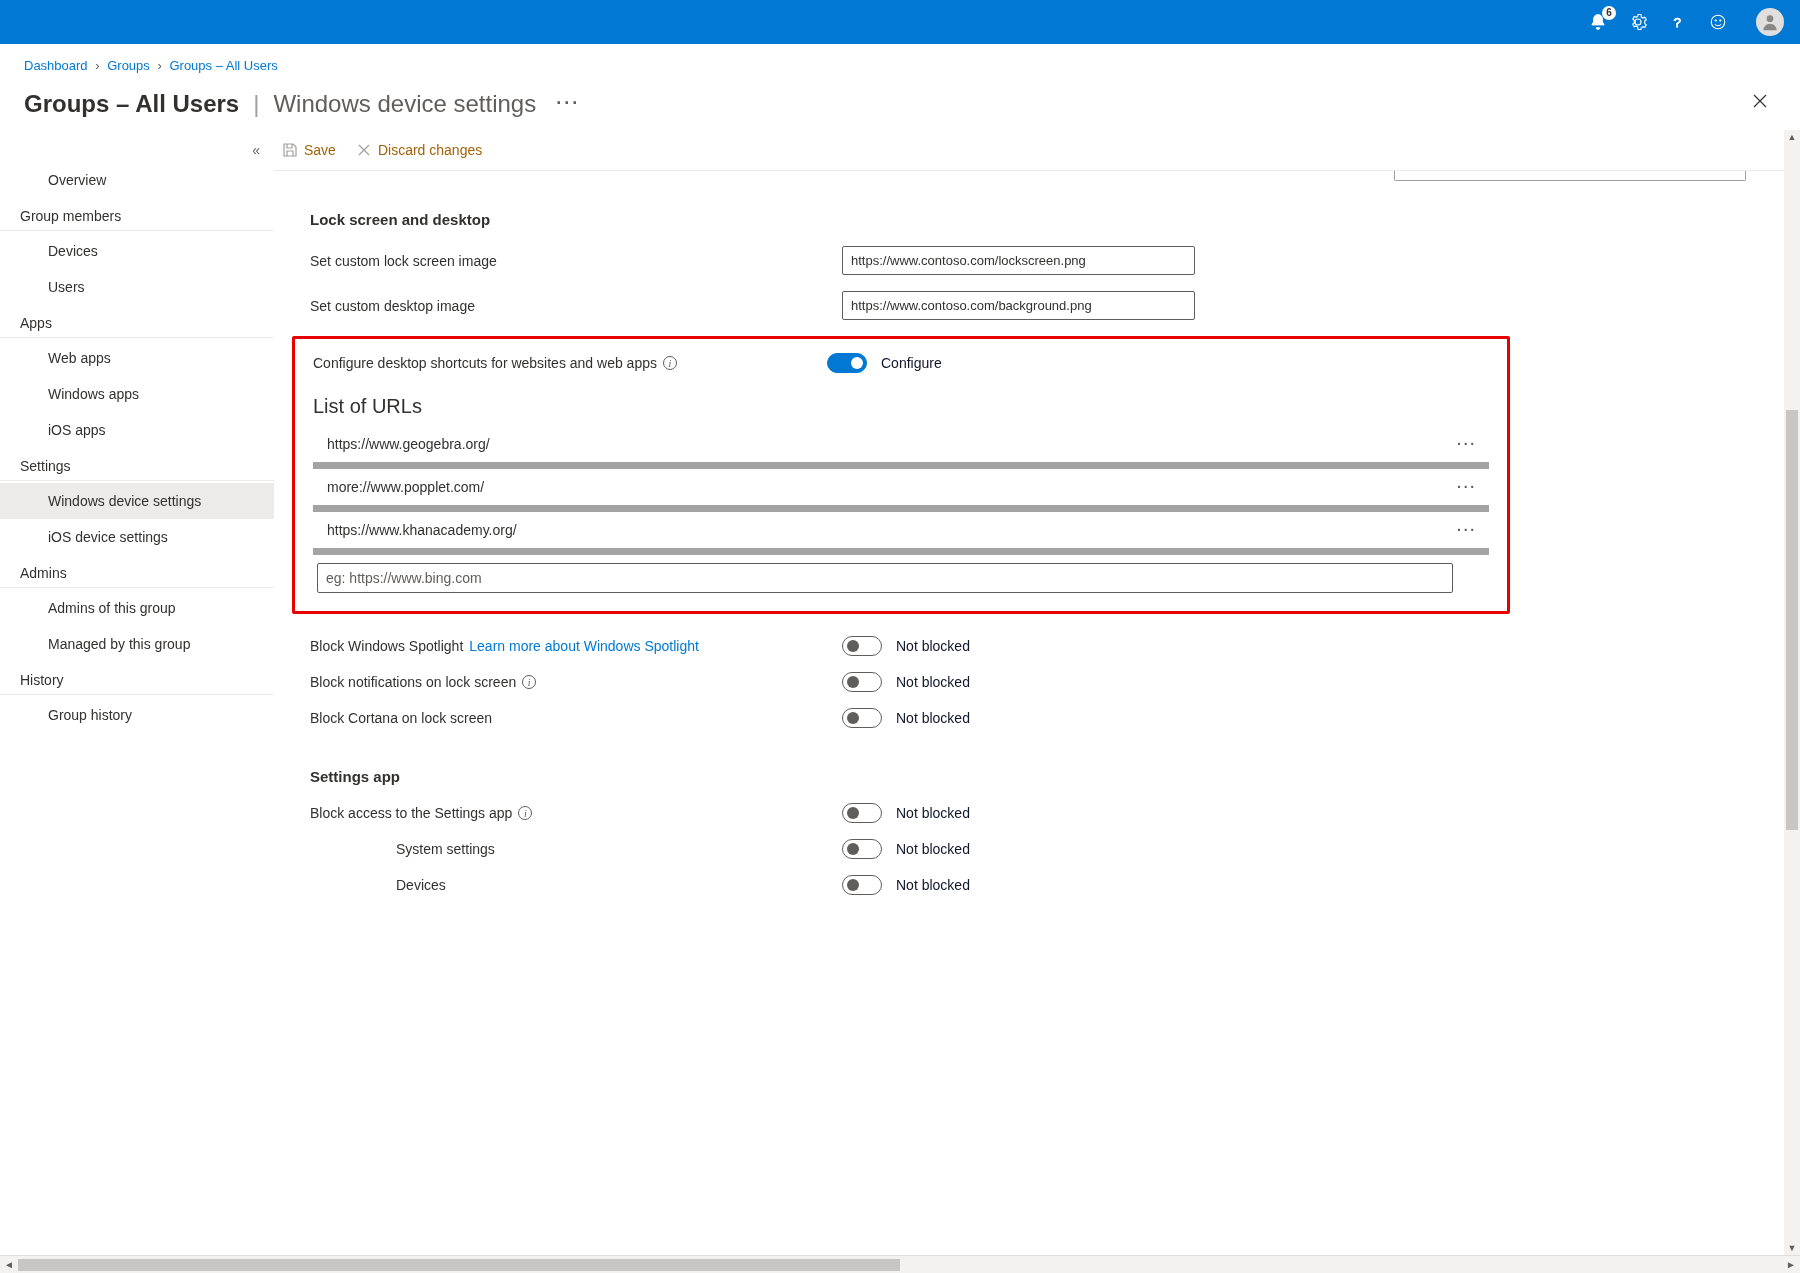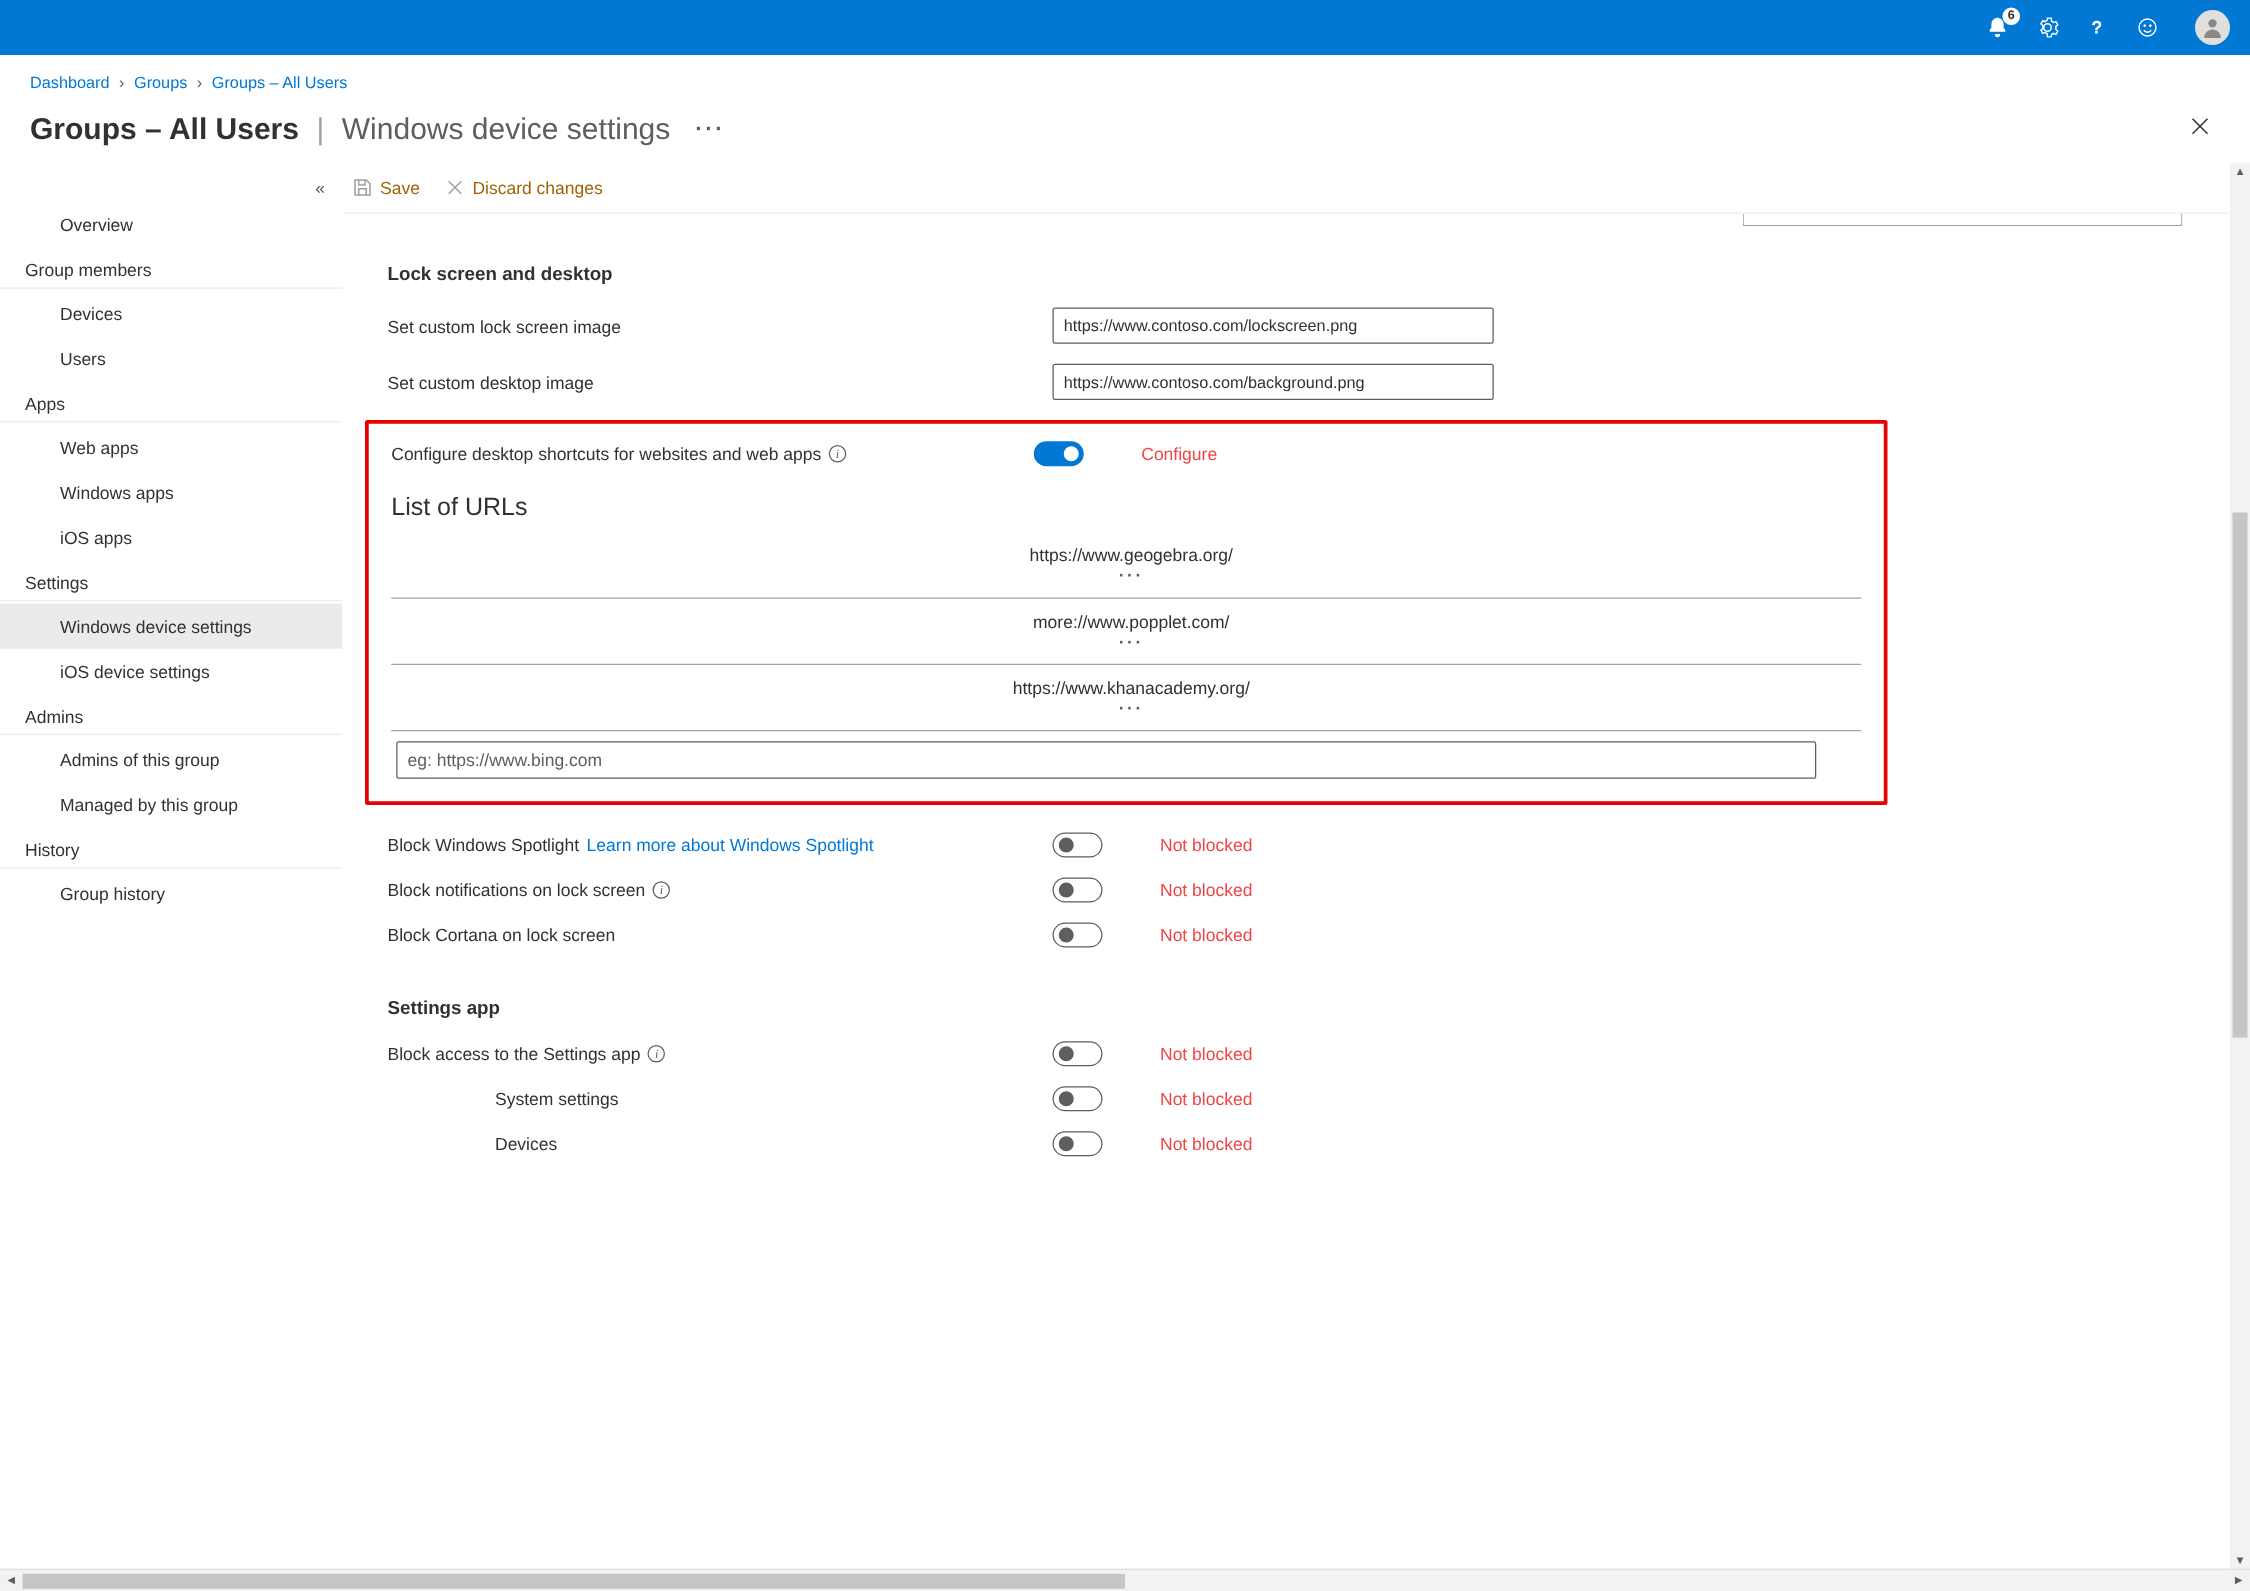--- a/index.html
+++ b/index.html
@@ -116,7 +116,7 @@
   }
   .toggle.on { background: #0078d4; border-color: #0078d4; }
   .toggle.on .knob { left: 23px; background: #fff; }
-  .toggle-label { font-size: 14px; color: #ef4444; margin-left: 32px; }
+  .toggle-label { font-size: 14px; color: #0f172a; }
 
   .info-icon {
     display: inline-flex; width: 14px; height: 14px;

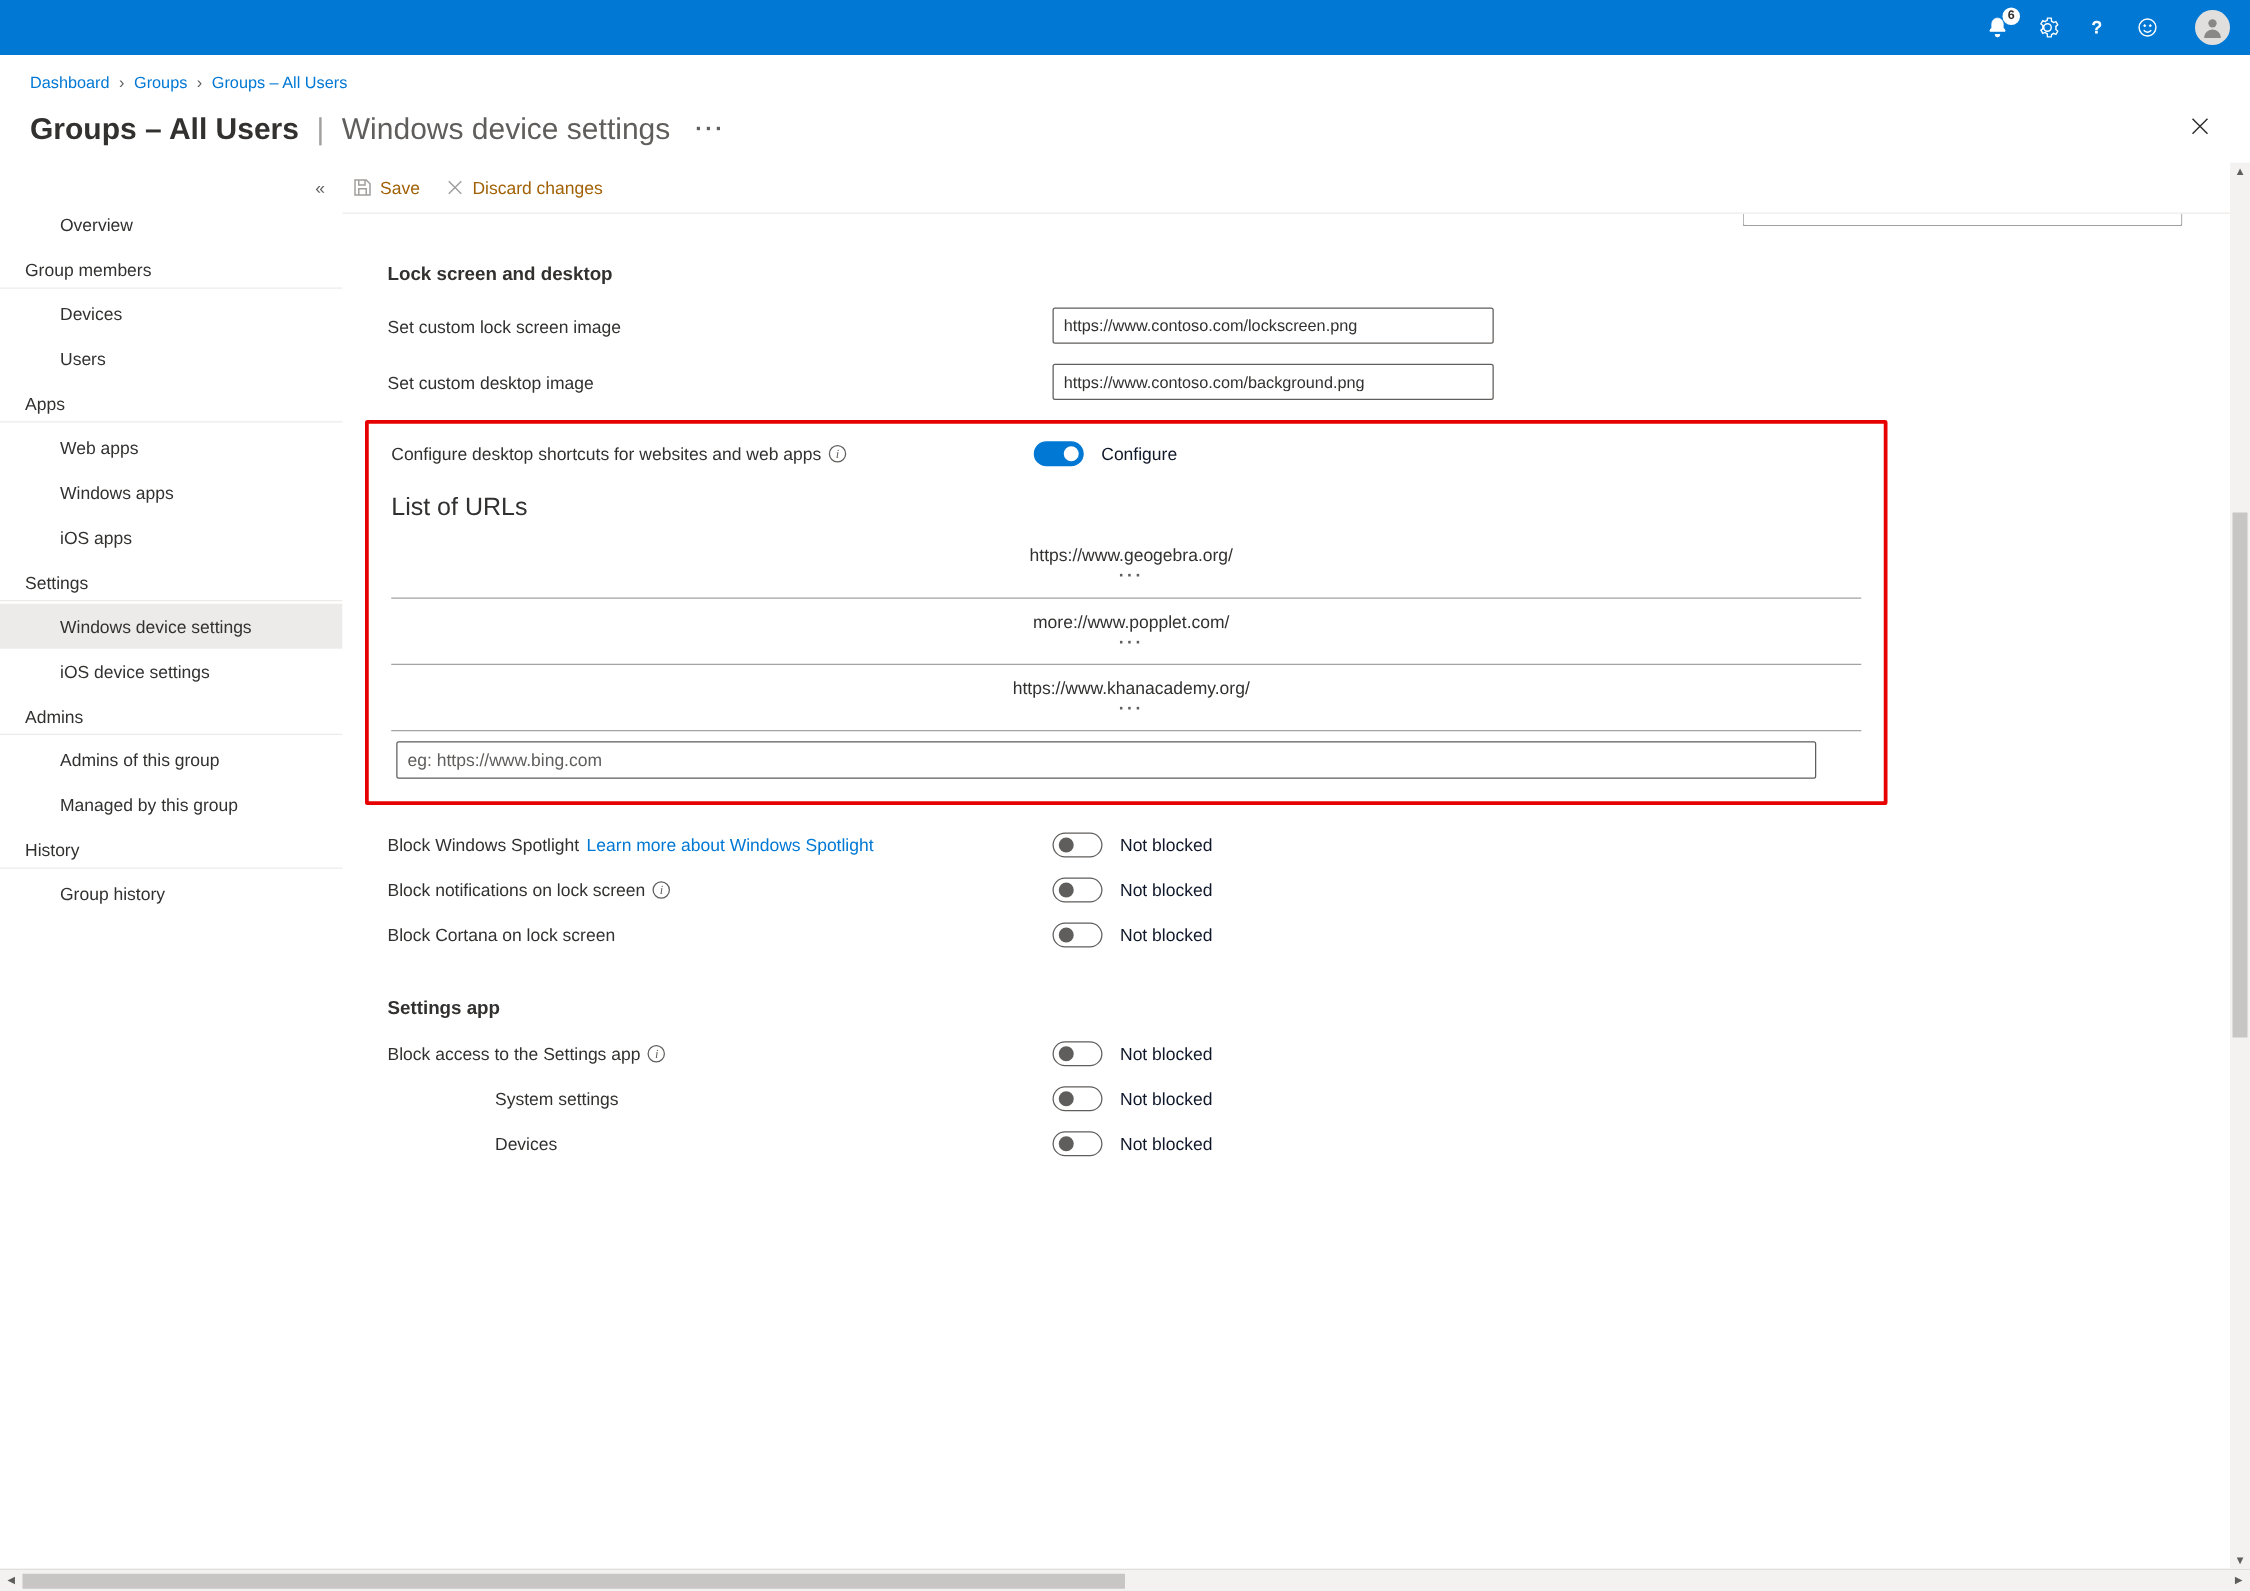--- a/index.html
+++ b/index.html
@@ -141,8 +141,8 @@
   .url-item {
     display: flex; align-items: center; justify-content: space-between;
     padding: 10px 6px 10px 14px;
-    border-bottom: 1px solid #a3a3a3;
-    font-size: 14px; color: #323130; flex-direction: column;
+    border-bottom: 7px solid #a3a3a3;
+    font-size: 14px; color: #323130;
   }
   .url-item:first-of-type { border-top: 1px solid #edebe9; }
   .url-more { color: #605e5c; font-weight: 700; letter-spacing: 2px; cursor: pointer; padding: 0 6px; }

